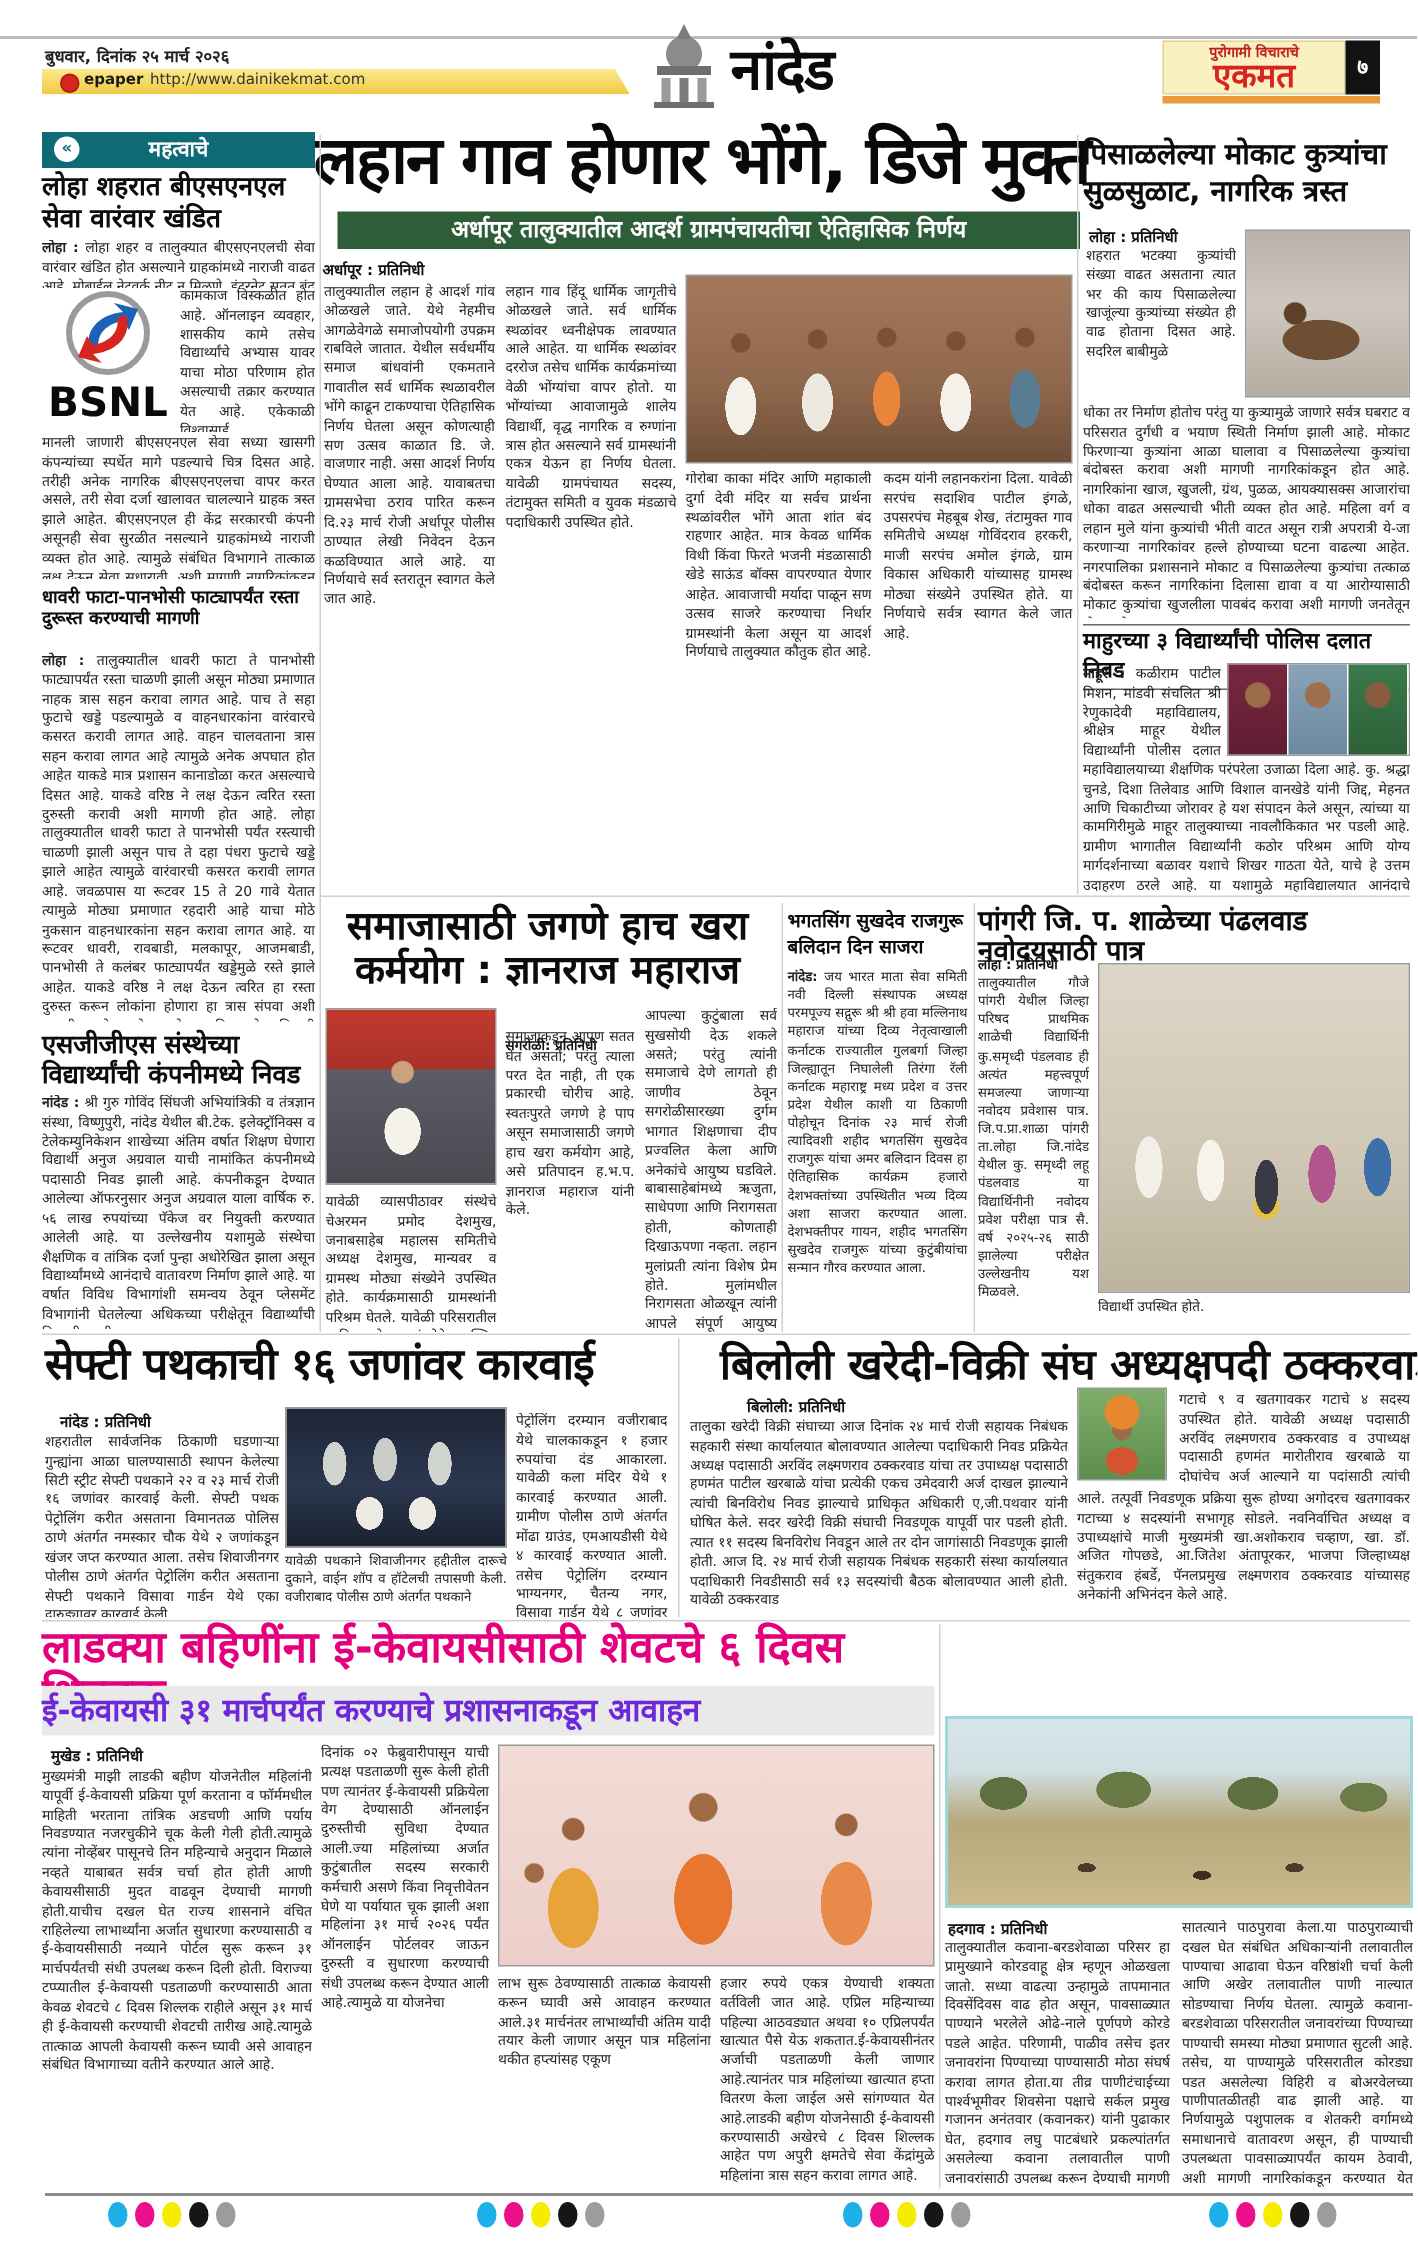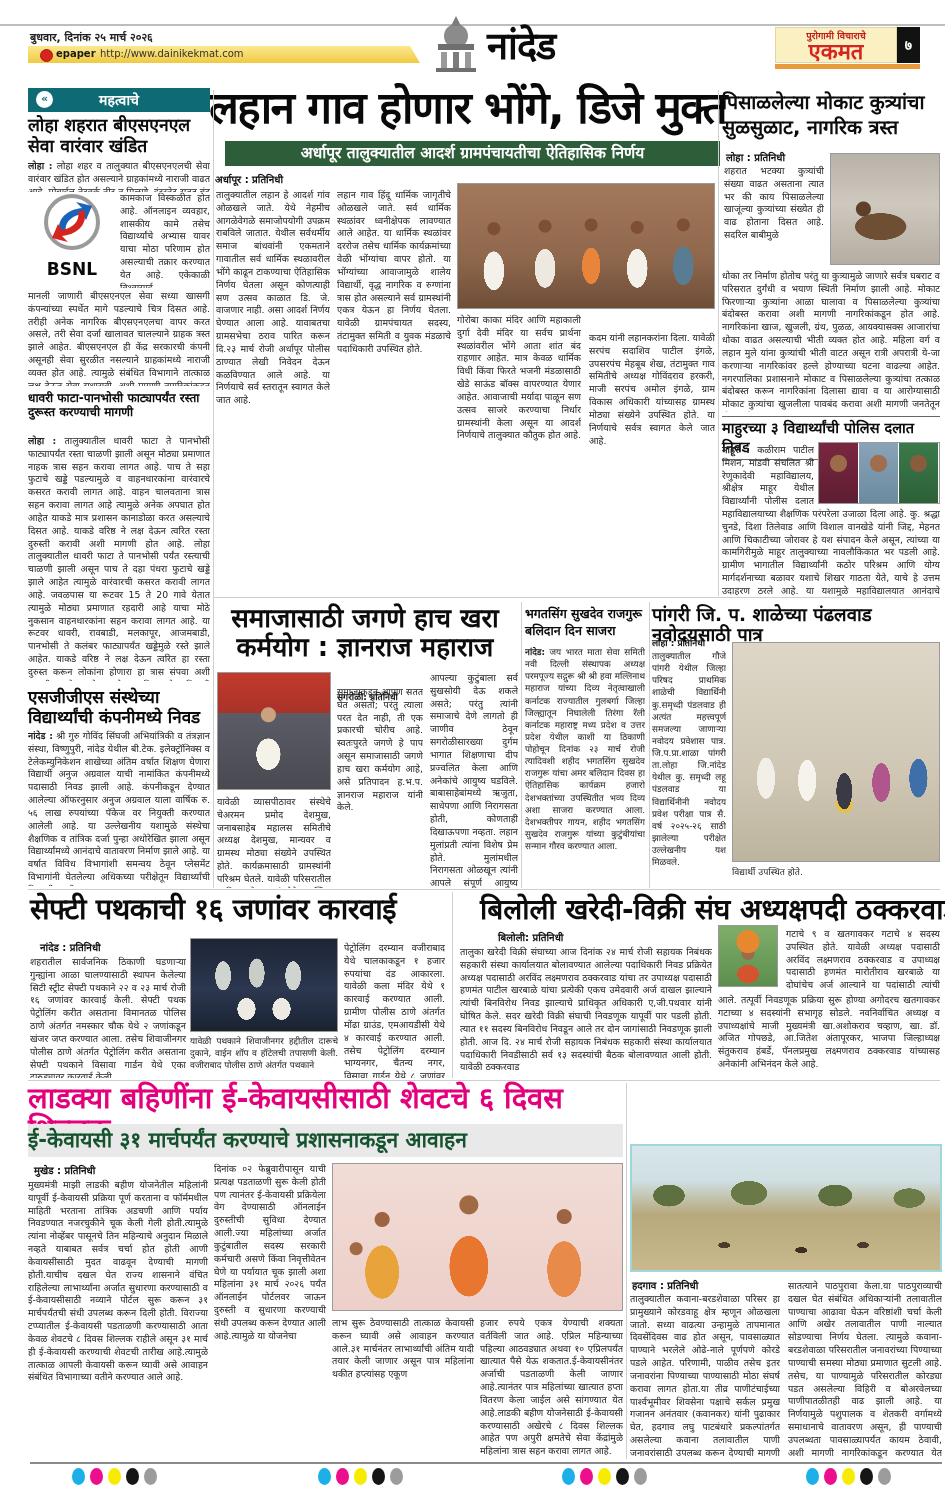--- a/index.html
+++ b/index.html
@@ -59,7 +59,7 @@
   .imp-badge{left:36px;top:91px;width:17px;height:17px;border-radius:50%;background:#fff;
            color:#0e6a74;font-size:11px;font-weight:bold;text-align:center;line-height:16px;}
   .bsnl-logo{left:28px;top:192px;width:88px;height:94px;text-align:center;}
-  .bsnl-word{font-size:17px;font-weight:800;color:#0a0a0a;letter-spacing:0;line-height:26px;}
+  .bsnl-word{font-size:27px;font-weight:800;color:#0a0a0a;letter-spacing:0;line-height:26px;}
 
   
   .dotrow{display:flex;gap:5px;}

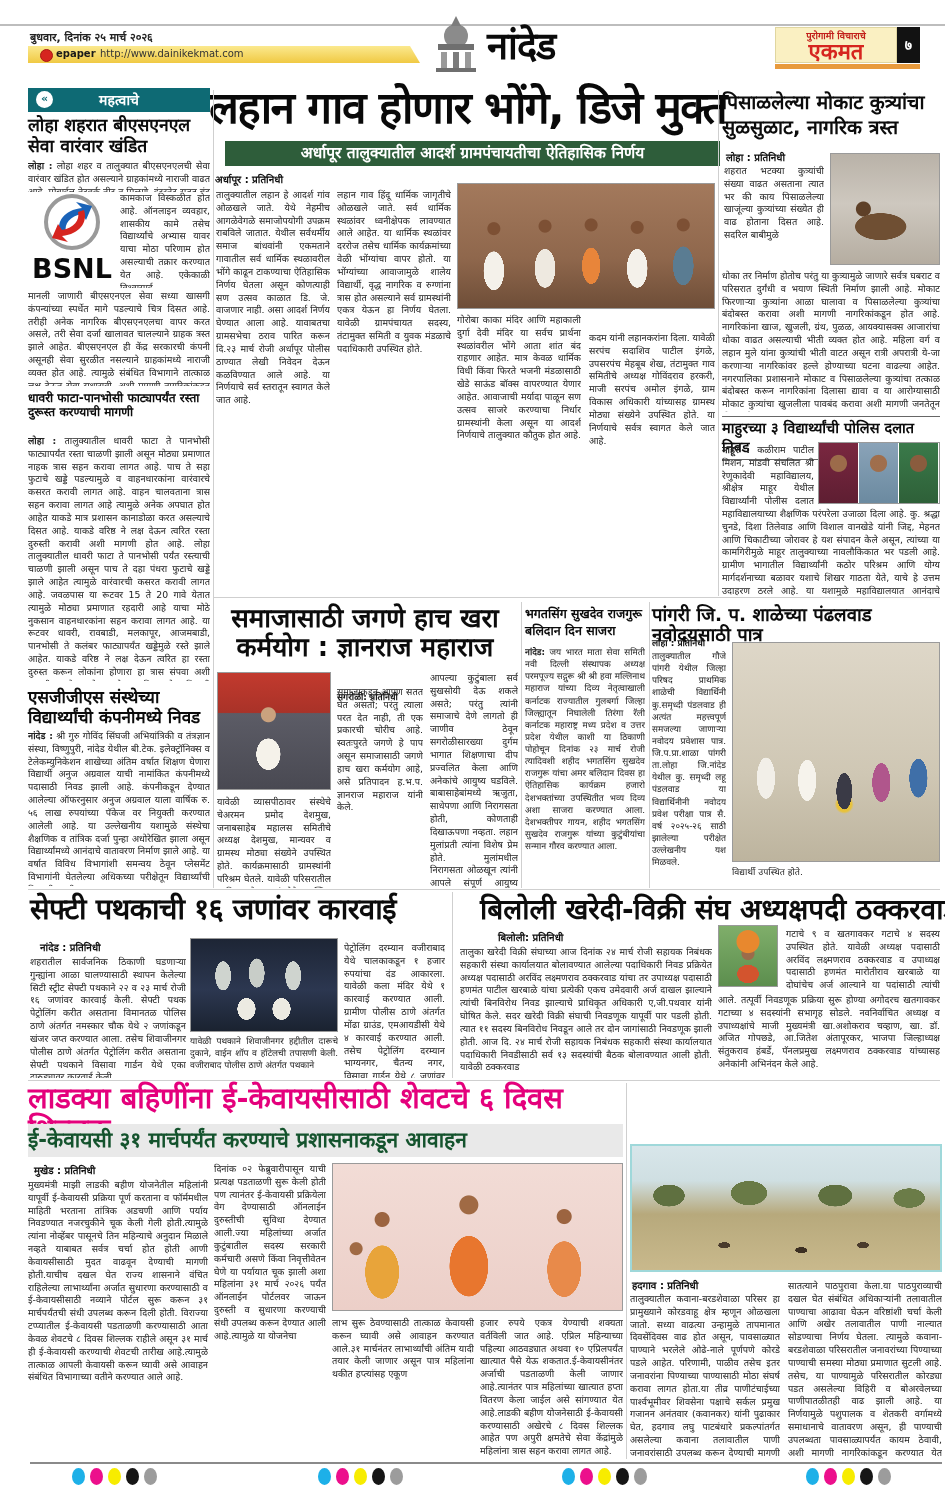--- a/index.html
+++ b/index.html
@@ -160,7 +160,7 @@
   <div class="abs bt" style="left:216px;top:189px;width:114px;height:400px;">तालुक्यातील लहान हे आदर्श गांव ओळखले जाते. येथे नेहमीच आगळेवेगळे समाजोपयोगी उपक्रम राबविले जातात. येथील सर्वधर्मीय समाज बांधवांनी एकमताने गावातील सर्व धार्मिक स्थळावरील भोंगे काढून टाकण्याचा ऐतिहासिक निर्णय घेतला असून कोणत्याही सण उत्सव काळात डि. जे. वाजणार नाही. असा आदर्श निर्णय घेण्यात आला आहे. यावाबतचा ग्रामसभेचा ठराव पारित करून दि.२३ मार्च रोजी अर्धापूर पोलीस ठाण्यात लेखी निवेदन देऊन कळविण्यात आले आहे. या निर्णयाचे सर्व स्तरातून स्वागत केले जात आहे.</div>
   <div class="abs bt" style="left:337px;top:189px;width:114px;height:400px;">लहान गाव हिंदू धार्मिक जागृतीचे ओळखले जाते. सर्व धार्मिक स्थळांवर ध्वनीक्षेपक लावण्यात आले आहेत. या धार्मिक स्थळांवर दररोज तसेच धार्मिक कार्यक्रमांच्या वेळी भोंग्यांचा वापर होतो. या भोंग्यांच्या आवाजामुळे शालेय विद्यार्थी, वृद्ध नागरिक व रुग्णांना त्रास होत असल्याने सर्व ग्रामस्थांनी एकत्र येऊन हा निर्णय घेतला. यावेळी ग्रामपंचायत सदस्य, तंटामुक्त समिती व युवक मंडळाचे पदाधिकारी उपस्थित होते.</div>
   <div class="abs bt" style="left:457px;top:314px;width:124px;height:276px;">गोरोबा काका मंदिर आणि महाकाली दुर्गा देवी मंदिर या सर्वच प्रार्थना स्थळांवरील भोंगे आता शांत बंद राहणार आहेत. मात्र केवळ धार्मिक विधी किंवा फिरते भजनी मंडळासाठी खेडे साऊंड बॉक्स वापरण्यात येणार आहेत. आवाजाची मर्यादा पाळून सण उत्सव साजरे करण्याचा निर्धार ग्रामस्थांनी केला असून या आदर्श निर्णयाचे तालुक्यात कौतुक होत आहे.</div>
-  <div class="abs bt" style="left:589px;top:332px;width:126px;height:276px;">कदम यांनी लहानकरांना दिला. यावेळी सरपंच सदाशिव पाटील इंगळे, उपसरपंच मेहबूब शेख, तंटामुक्त गाव समितीचे अध्यक्ष गोविंदराव हरकरी, माजी सरपंच अमोल इंगळे, ग्राम विकास अधिकारी यांच्यासह ग्रामस्थ मोठ्या संख्येने उपस्थित होते. या निर्णयाचे सर्वत्र स्वागत केले जात आहे.</div>
+  <div class="abs bt" style="left:589px;top:314px;width:126px;height:276px;">कदम यांनी लहानकरांना दिला. यावेळी सरपंच सदाशिव पाटील इंगळे, उपसरपंच मेहबूब शेख, तंटामुक्त गाव समितीचे अध्यक्ष गोविंदराव हरकरी, माजी सरपंच अमोल इंगळे, ग्राम विकास अधिकारी यांच्यासह ग्रामस्थ मोठ्या संख्येने उपस्थित होते. या निर्णयाचे सर्वत्र स्वागत केले जात आहे.</div>
 
   <div class="abs imp-box">महत्वाचे</div>
   <div class="abs imp-badge">«</div>

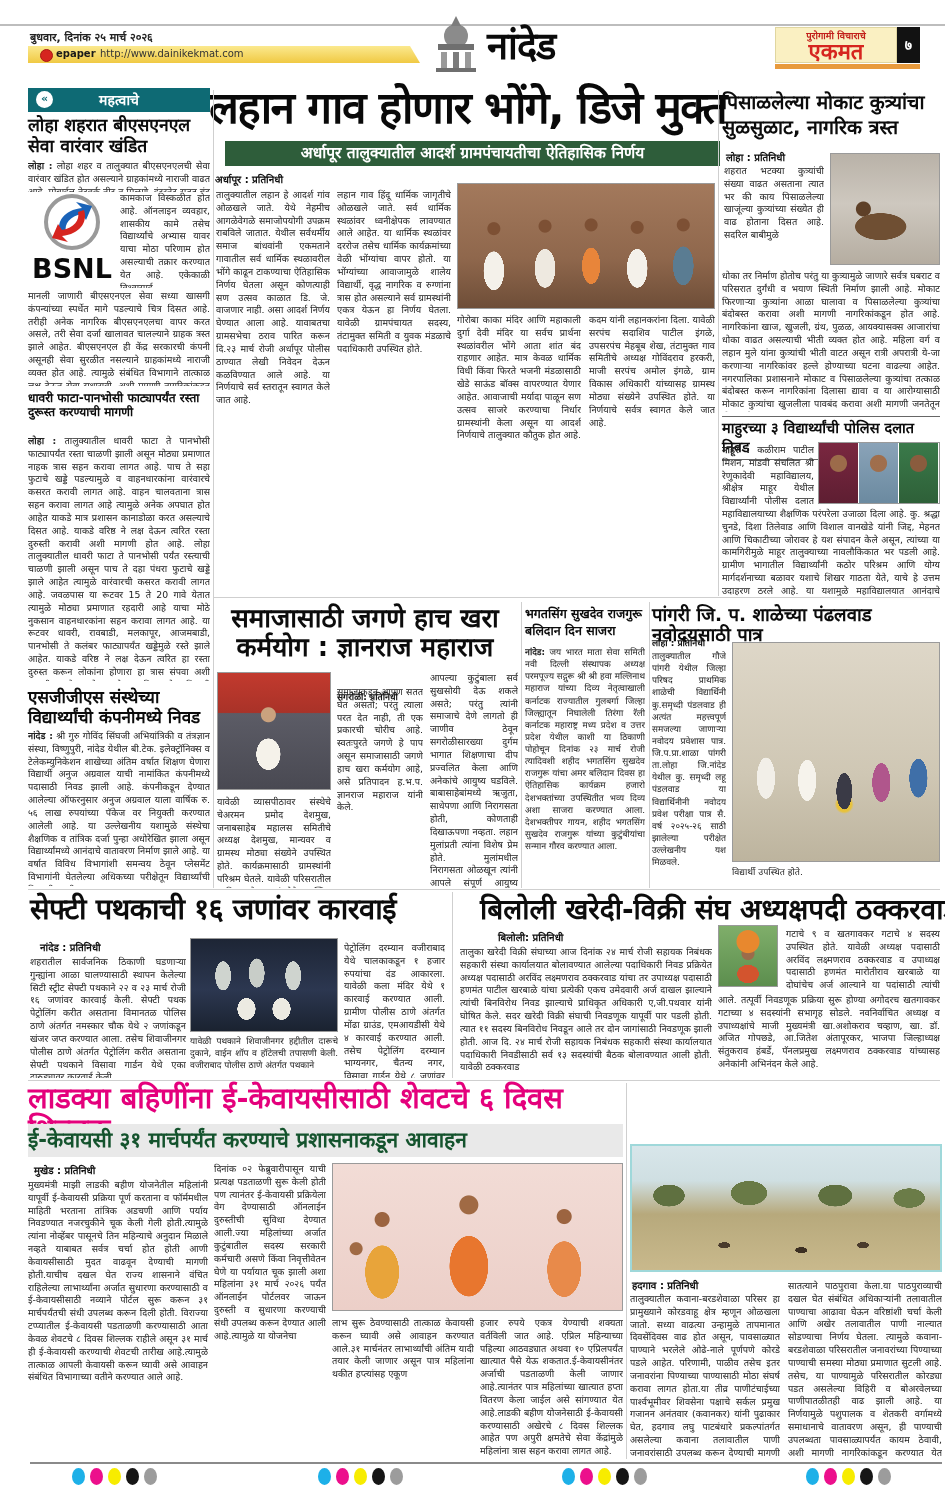--- a/index.html
+++ b/index.html
@@ -238,7 +238,7 @@
   <div class="abs hline" style="left:28px;top:1080px;width:912px;"></div>
 
   <div class="abs hl center" style="left:28px;top:1083px;width:595px;font-size:29px;color:#e4007c;">लाडक्या बहिणींना ई-केवायसीसाठी शेवटचे ६ दिवस शिल्लक</div>
-  <div class="abs center" style="left:28px;top:1124px;width:595px;height:33px;background:#e9e9e9;font-size:21px;font-weight:bold;color:#14532d;line-height:33px;">ई-केवायसी ३१ मार्चपर्यंत करण्याचे प्रशासनाकडून आवाहन</div>
+  <div class="abs center" style="left:28px;top:1124px;width:595px;height:33px;background:#e9e9e9;font-size:21px;font-weight:bold;color:#6d28d9;line-height:33px;">ई-केवायसी ३१ मार्चपर्यंत करण्याचे प्रशासनाकडून आवाहन</div>
   <div class="abs byline" style="left:34px;top:1163px;">मुखेड : प्रतिनिधी</div>
   <div class="abs bt" style="left:28px;top:1179px;width:180px;height:280px;">मुख्यमंत्री माझी लाडकी बहीण योजनेतील महिलांनी यापूर्वी ई-केवायसी प्रक्रिया पूर्ण करताना व फॉर्ममधील माहिती भरताना तांत्रिक अडचणी आणि पर्याय निवडण्यात नजरचुकीने चूक केली गेली होती.त्यामुळे त्यांना नोव्हेंबर पासूनचे तिन महिन्याचे अनुदान मिळाले नव्हते याबाबत सर्वत्र चर्चा होत होती आणी केवायसीसाठी मुदत वाढवून देण्याची मागणी होती.याचीच दखल घेत राज्य शासनाने वंचित राहिलेल्या लाभार्थ्यांना अर्जात सुधारणा करण्यासाठी व ई-केवायसीसाठी नव्याने पोर्टल सुरू करून ३१ मार्चपर्यंतची संधी उपलब्ध करून दिली होती. विराज्या टप्प्यातील ई-केवायसी पडताळणी करण्यासाठी आता केवळ शेवटचे ८ दिवस शिल्लक राहीले असून ३१ मार्च ही ई-केवायसी करण्याची शेवटची तारीख आहे.त्यामुळे तात्काळ आपली केवायसी करून घ्यावी असे आवाहन संबंधित विभागाच्या वतीने करण्यात आले आहे.</div>
   <div class="abs bt" style="left:214px;top:1163px;width:112px;height:296px;">दिनांक ०२ फेब्रुवारीपासून याची प्रत्यक्ष पडताळणी सुरू केली होती पण त्यानंतर ई-केवायसी प्रक्रियेला वेग देण्यासाठी ऑनलाईन दुरुस्तीची सुविधा देण्यात आली.ज्या महिलांच्या अर्जात कुटुंबातील सदस्य सरकारी कर्मचारी असणे किंवा निवृत्तीवेतन घेणे या पर्यायात चूक झाली अशा महिलांना ३१ मार्च २०२६ पर्यंत ऑनलाईन पोर्टलवर जाऊन दुरुस्ती व सुधारणा करण्याची संधी उपलब्ध करून देण्यात आली आहे.त्यामुळे या योजनेचा</div>

